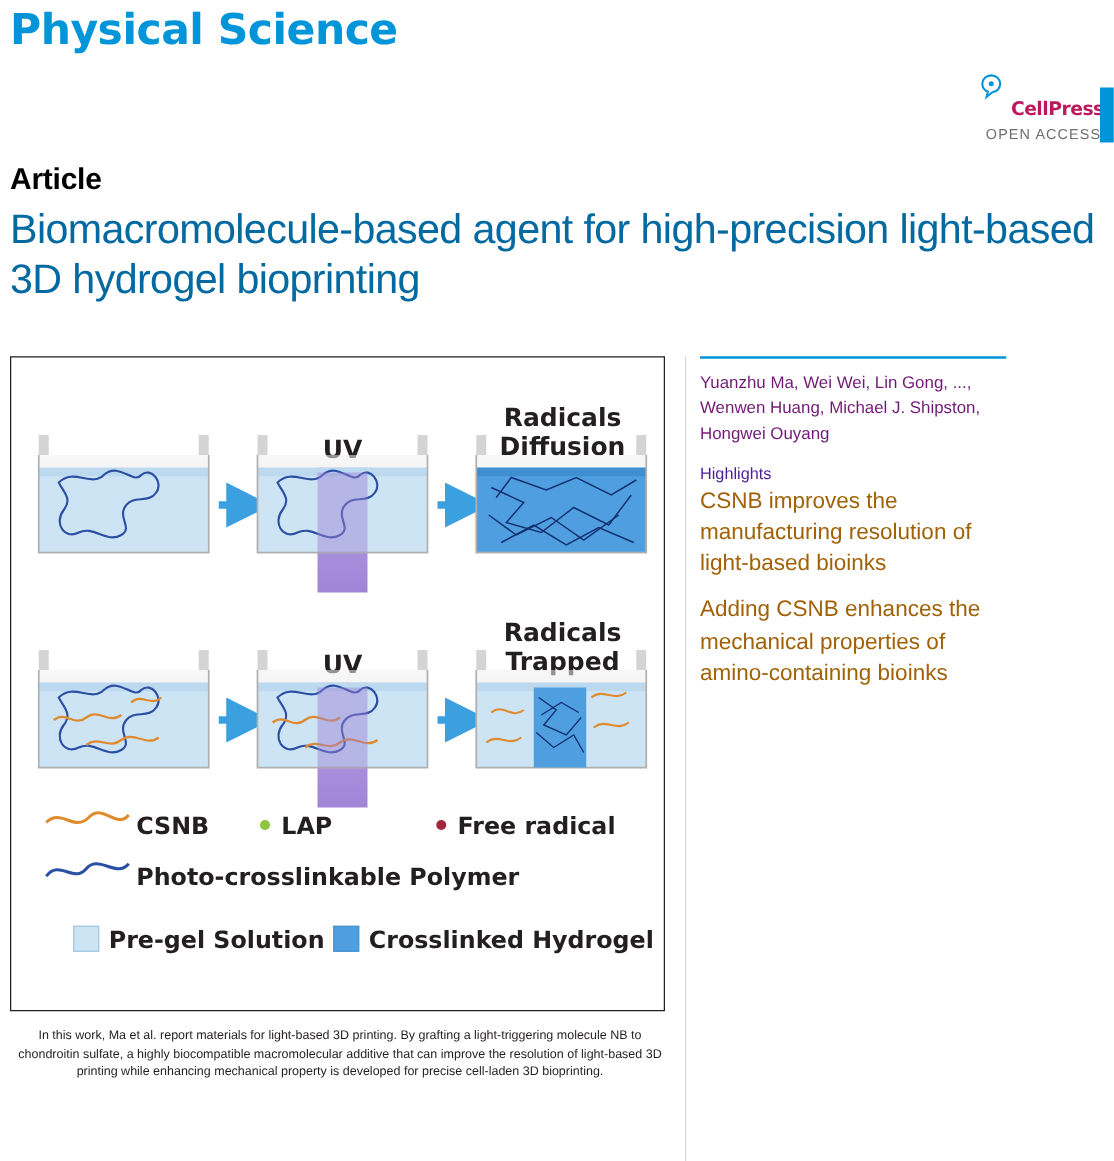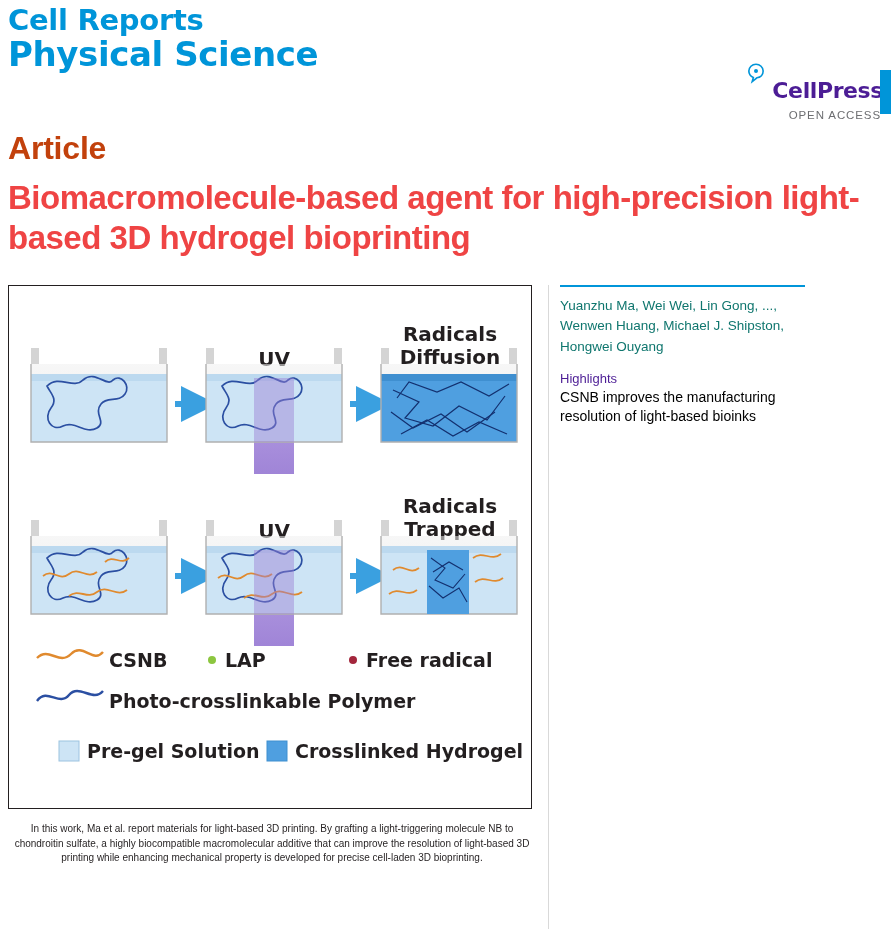--- a/index.html
+++ b/index.html
@@ -189,7 +189,6 @@
 
 <div class="masthead">
   <div class="journal-title">
-    <span class="line1">Cell Reports</span>
     <span class="line2">Physical Science</span>
   </div>
 

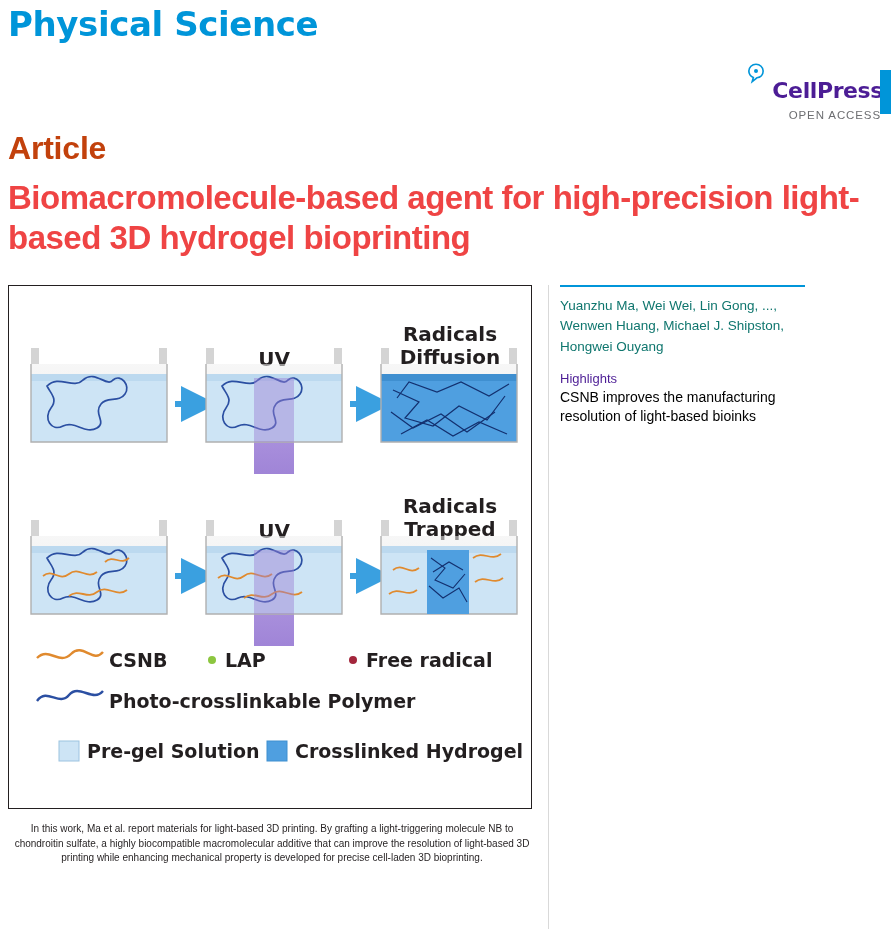--- a/index.html
+++ b/index.html
@@ -62,8 +62,8 @@
   .cp-wordmark {
     font-family: "DejaVu Sans", sans-serif;
     font-weight: bold;
-    font-size: 22px;
-    color: #4c1d95;
+    font-size: 15px;
+    color: #be185d;
     letter-spacing: -0.4px;
     margin-top: 36px;
   }

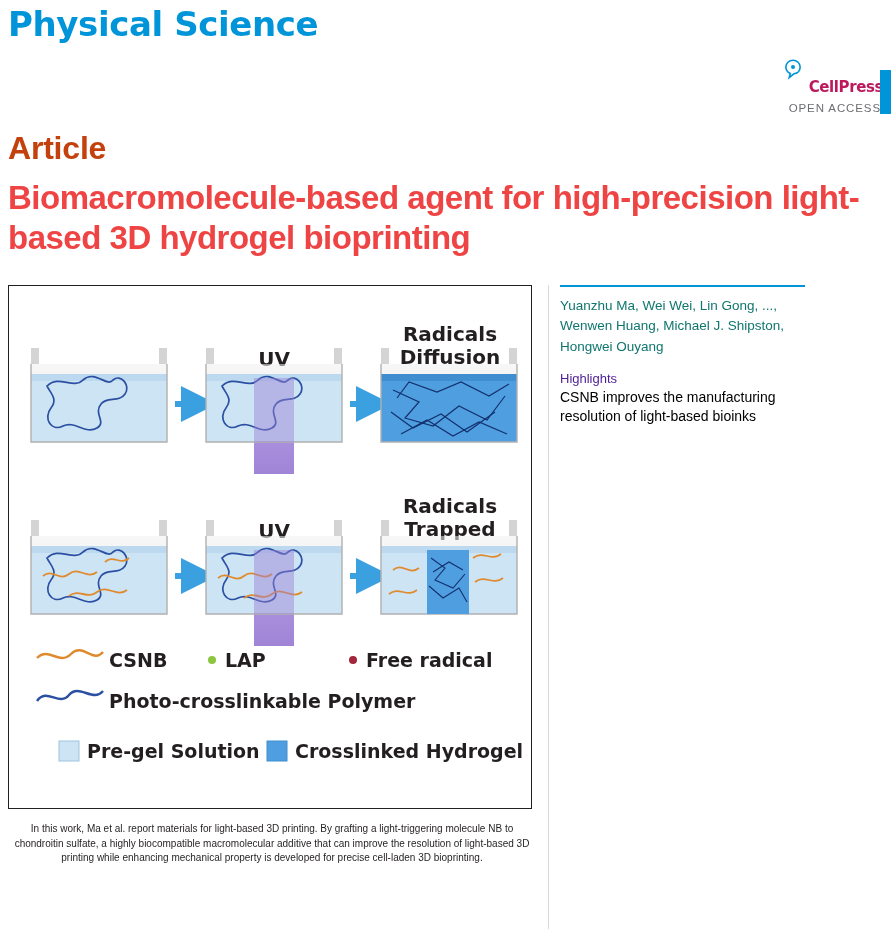--- a/index.html
+++ b/index.html
@@ -88,8 +88,8 @@
     position: absolute;
     left: 8px;
     top: 130px;
-    font-size: 32px;
-    color: #c2410c;
+    font-size: 24px;
+    color: #000000;
     font-weight: bold;
     letter-spacing: -0.2px;
   }

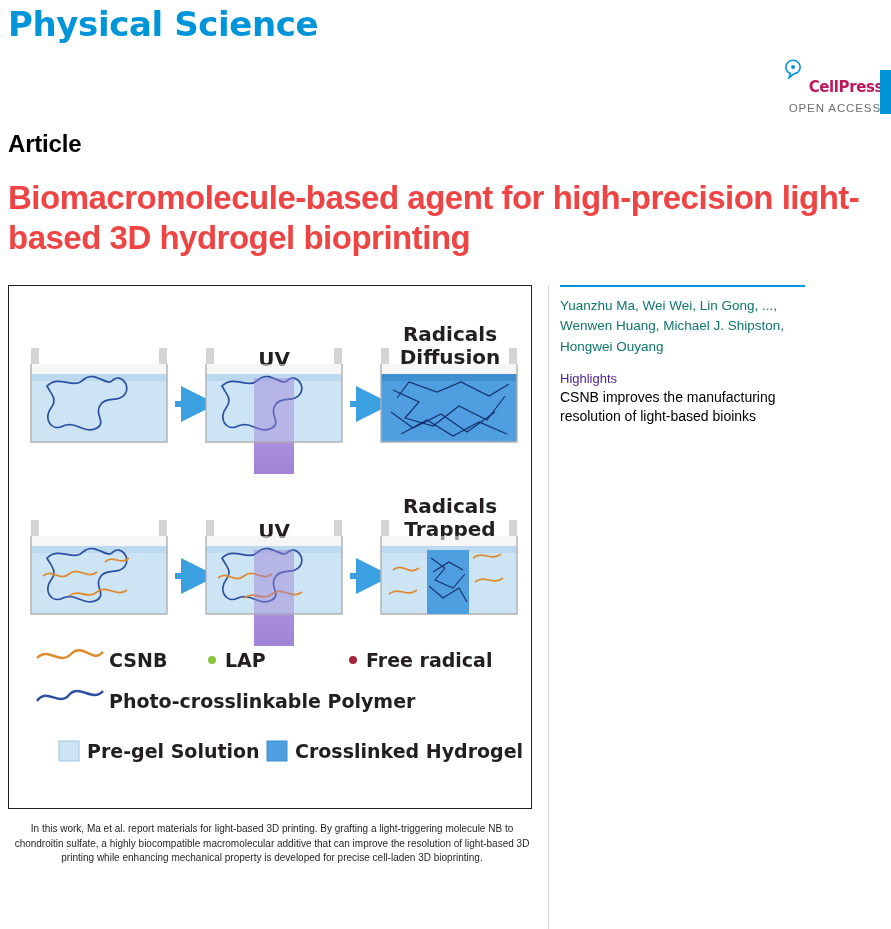--- a/index.html
+++ b/index.html
@@ -96,13 +96,13 @@
   .article-title {
     position: absolute;
     left: 8px;
-    top: 178px;
+    top: 163px;
     width: 868px;
     font-size: 33px;
     line-height: 1.22;
-    color: #ef4444;
+    color: #0369a1;
     letter-spacing: -0.5px;
-    font-weight: bold;
+    font-weight: normal;
   }
 
   

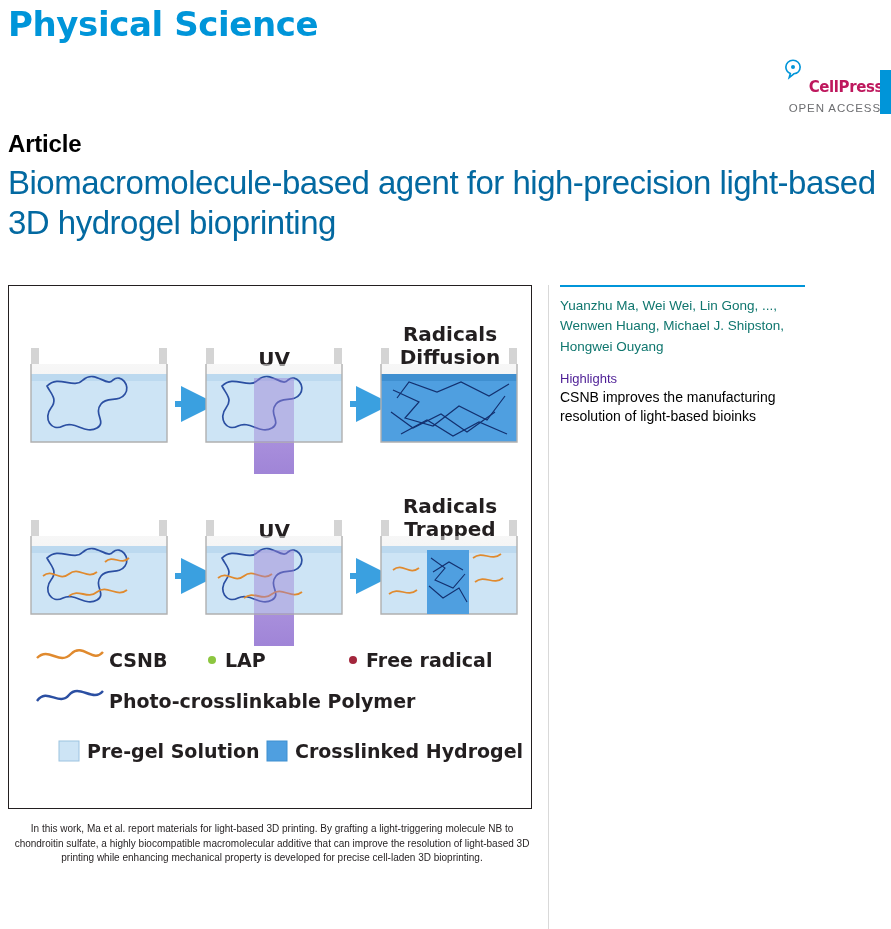--- a/index.html
+++ b/index.html
@@ -148,7 +148,7 @@
   .authors {
     font-size: 13.5px;
     line-height: 1.5;
-    color: #0f766e;
+    color: #701a75;
   }
   .correspondence {
     font-size: 10.5px;

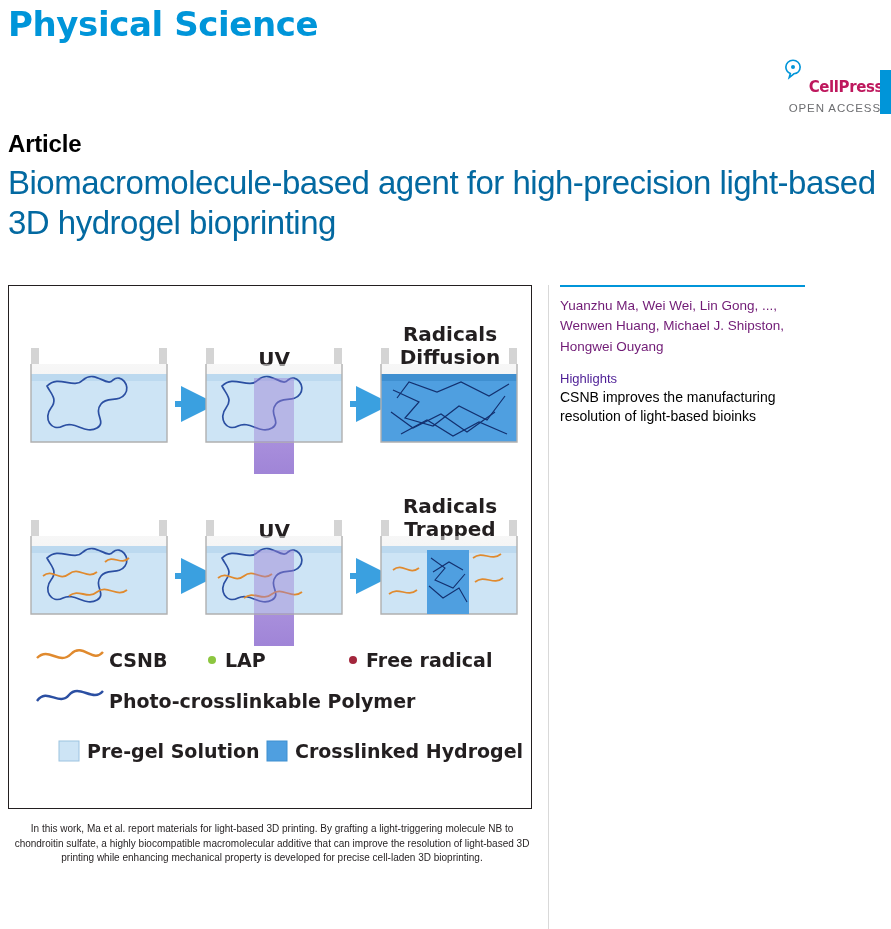--- a/index.html
+++ b/index.html
@@ -163,9 +163,9 @@
     margin-bottom: 2px;
   }
   .highlight-item {
-    font-size: 14px;
+    font-size: 18px;
     line-height: 1.4;
-    color: #000000;
+    color: #a16207;
     margin-bottom: 12px;
   }
   .right-rule-vert {

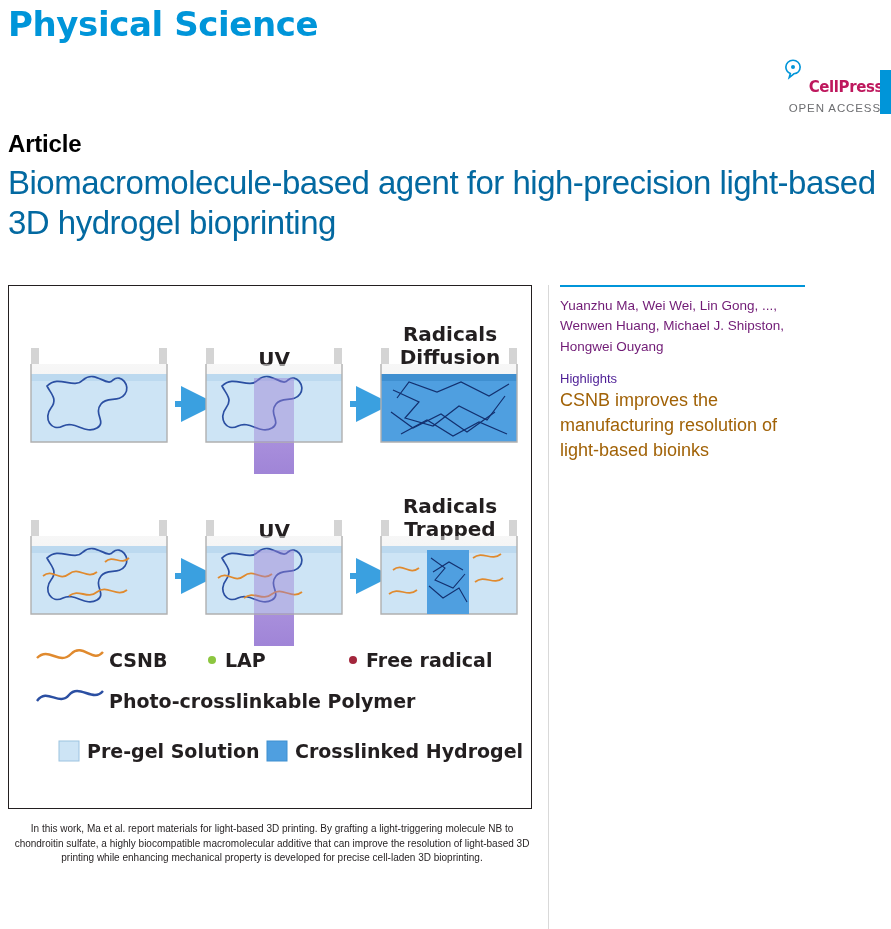--- a/index.html
+++ b/index.html
@@ -353,6 +353,7 @@
   <div class="authors">Yuanzhu Ma, Wei Wei, Lin Gong, ..., Wenwen Huang, Michael J. Shipston, Hongwei Ouyang</div>
   <div class="highlights-title">Highlights</div>
   <div class="highlight-item">CSNB improves the manufacturing resolution of light-based bioinks</div>
+  <div class="highlight-item">Adding CSNB enhances the mechanical properties of amino-containing bioinks</div>
 </div>
 
 </body></html>

